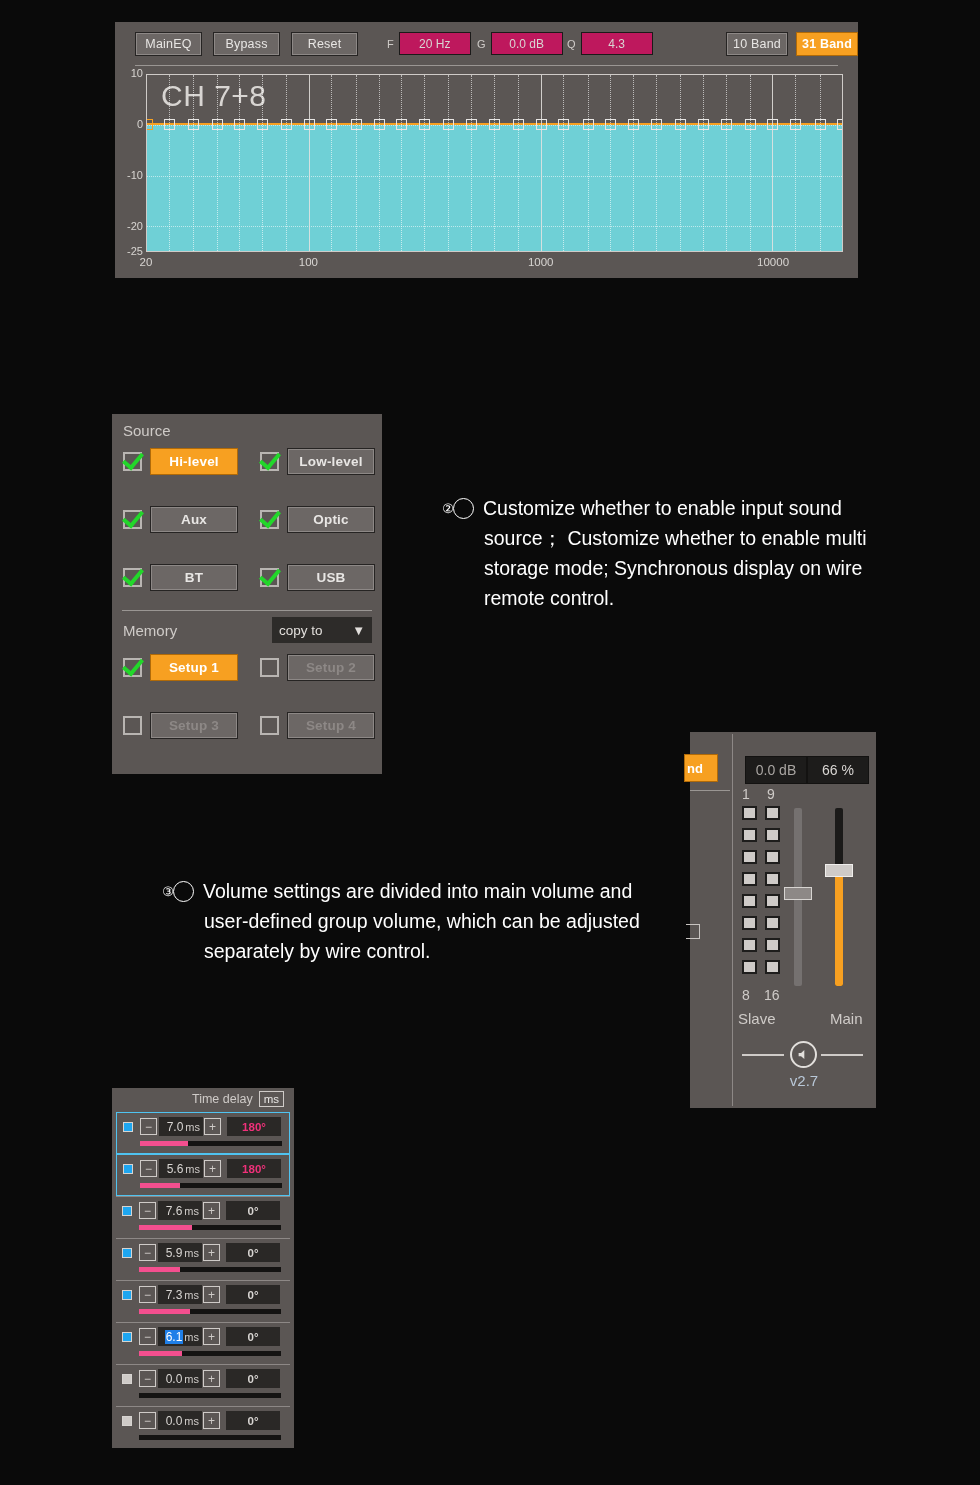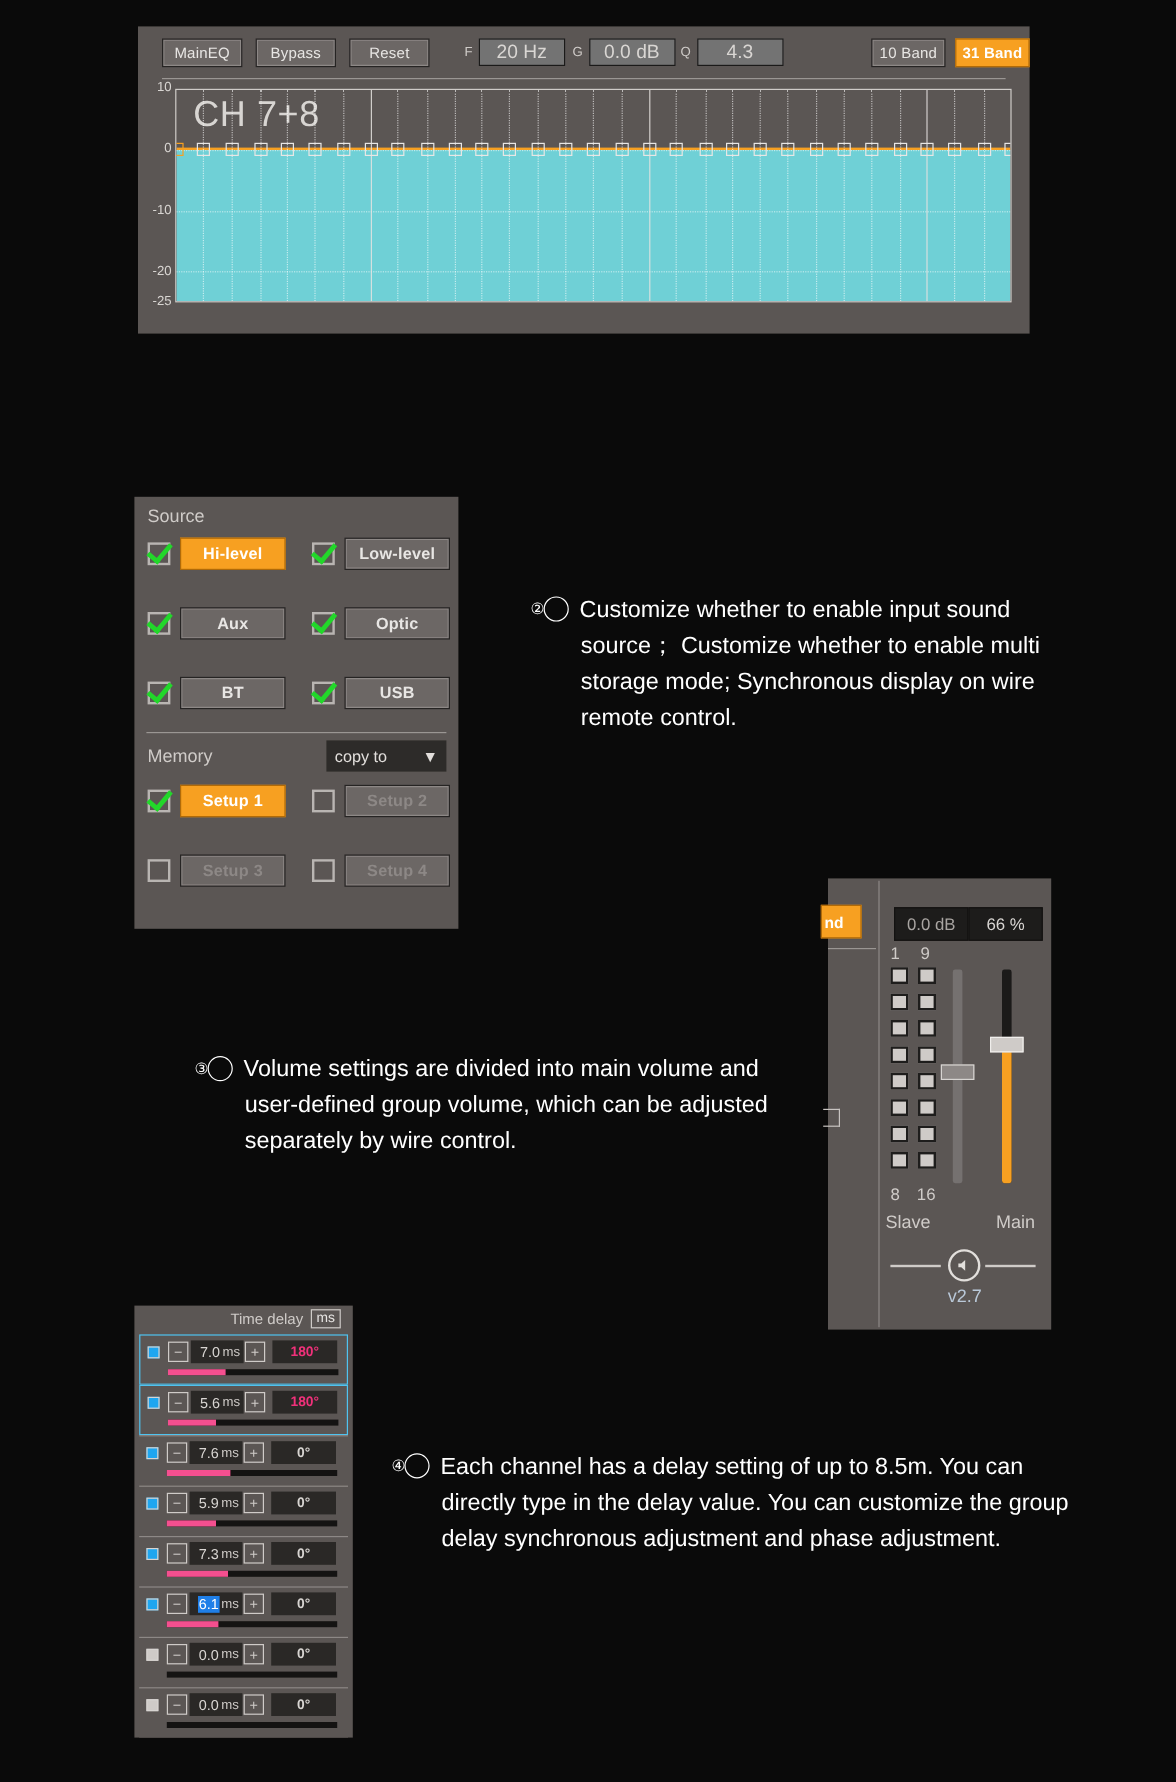--- a/index.html
+++ b/index.html
@@ -36,8 +36,8 @@
   .eq-fieldgrp { position: absolute; top: 10px; display: flex; align-items: center; }
   .eq-fieldlabel { color: #cfcbc8; font-size: 11px; margin-right: 5px; }
   .eq-field {
-    height: 23px; background: #737373; border: 1px solid #1b1a19;
-    color: #d9d6d3; font-size: 16px;
+    height: 23px; background: #be185d; border: 1px solid #1b1a19;
+    color: #d9d6d3; font-size: 12px;
     display: flex; align-items: center; justify-content: center; text-align: center;
   }
   #grp-f { left: 272px; }  #grp-f .eq-field { width: 72px; }

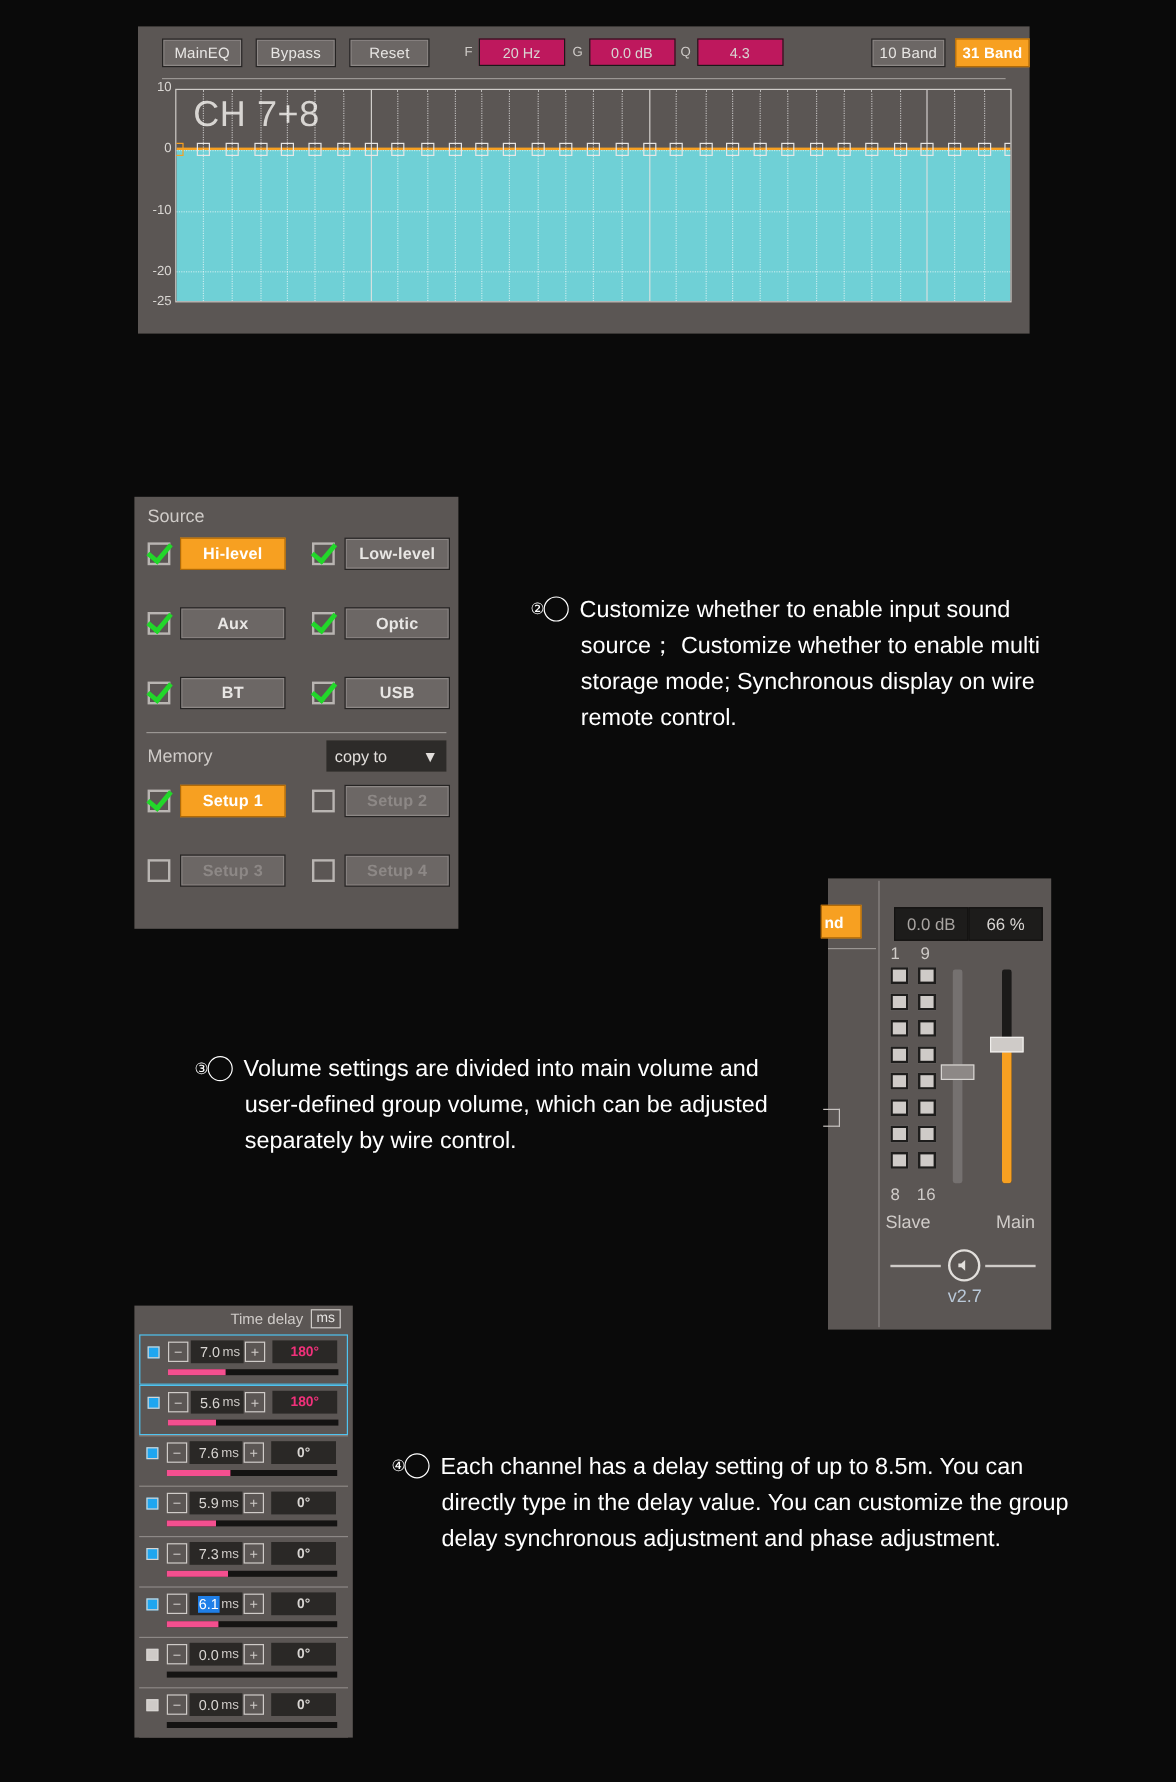--- a/index.html
+++ b/index.html
@@ -299,6 +299,12 @@
           <div class="eq-node" style="left: 96.7697%; bottom: 71.4286%;"></div>
           <div class="eq-node" style="left: 100%; bottom: 71.4286%;"></div>
         </div>
+      <div id="eq-xlabels">
+          <div class="xlab" style="left: -25px; top: 2px; width: 50px;">20</div>
+          <div class="xlab" style="left: 137.394px; top: 2px; width: 50px;">100</div>
+          <div class="xlab" style="left: 369.727px; top: 2px; width: 50px;">1000</div>
+          <div class="xlab" style="left: 602.061px; top: 2px; width: 50px;">10000</div>
+        </div>
     </div>
   </div>
 

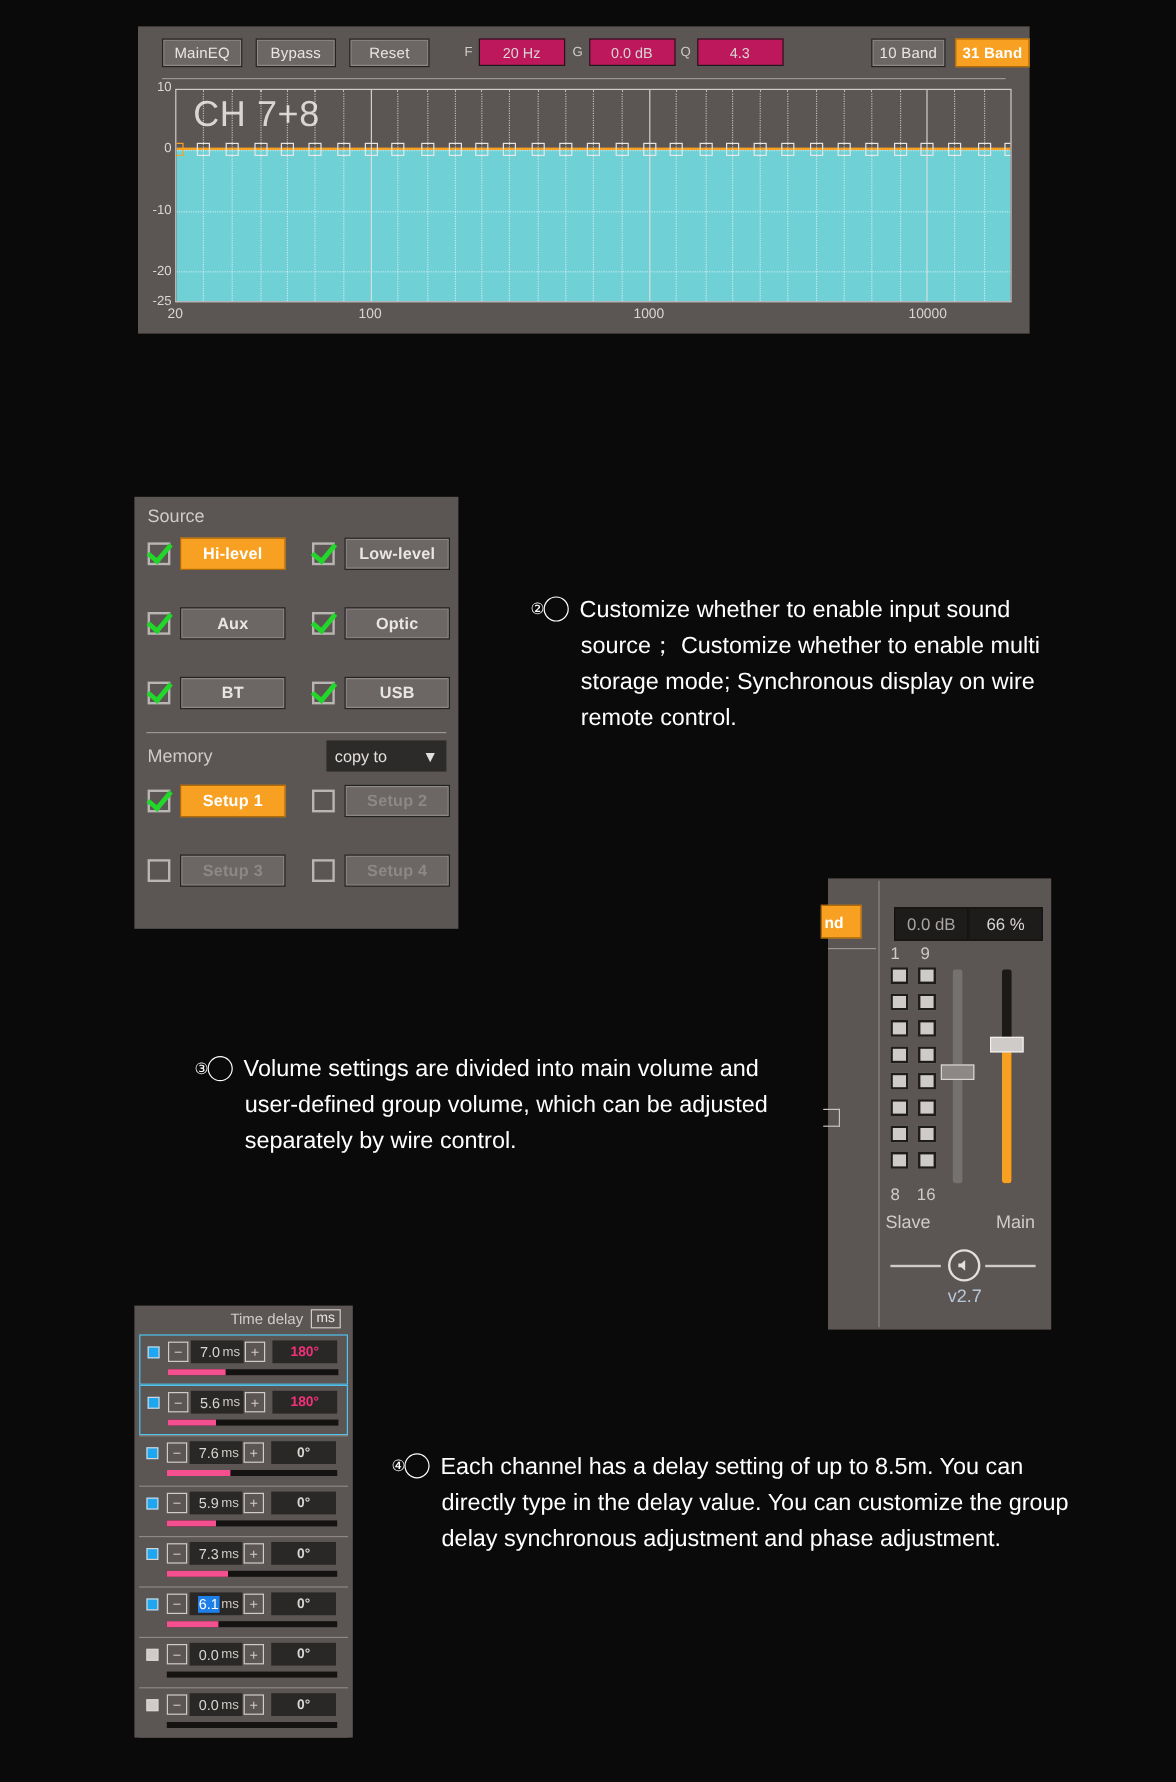--- a/index.html
+++ b/index.html
@@ -535,9 +535,6 @@
       </div>
   </div>
 
-  <div class="caption hang" id="cap4">
-    <span class="num">④</span><span class="body">Each channel has a delay setting of up to 8.5m. You can directly type in the delay value. You can customize the group delay synchronous adjustment and phase adjustment.</span>
-  </div>
 
 </div>
 

